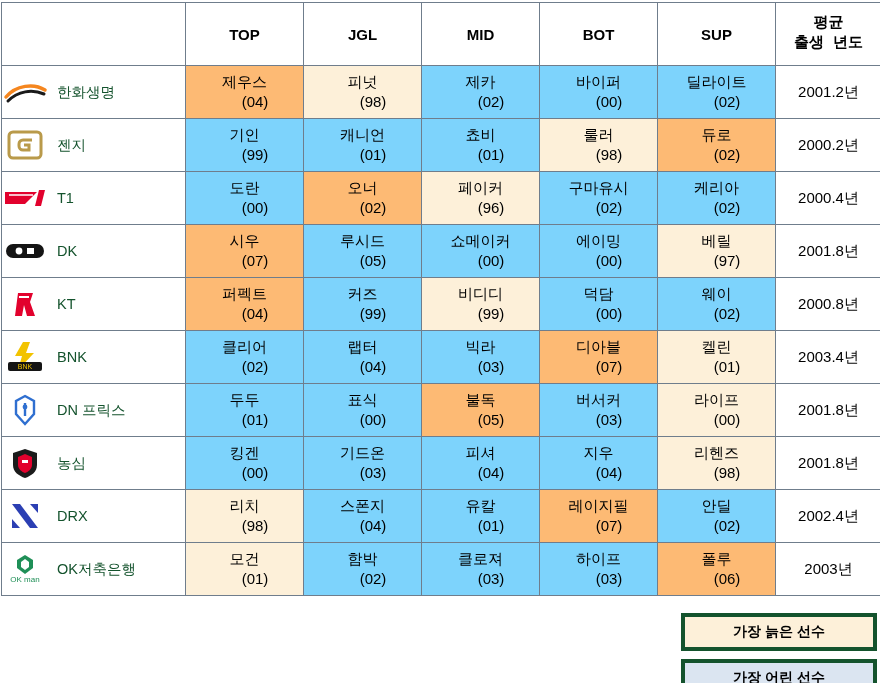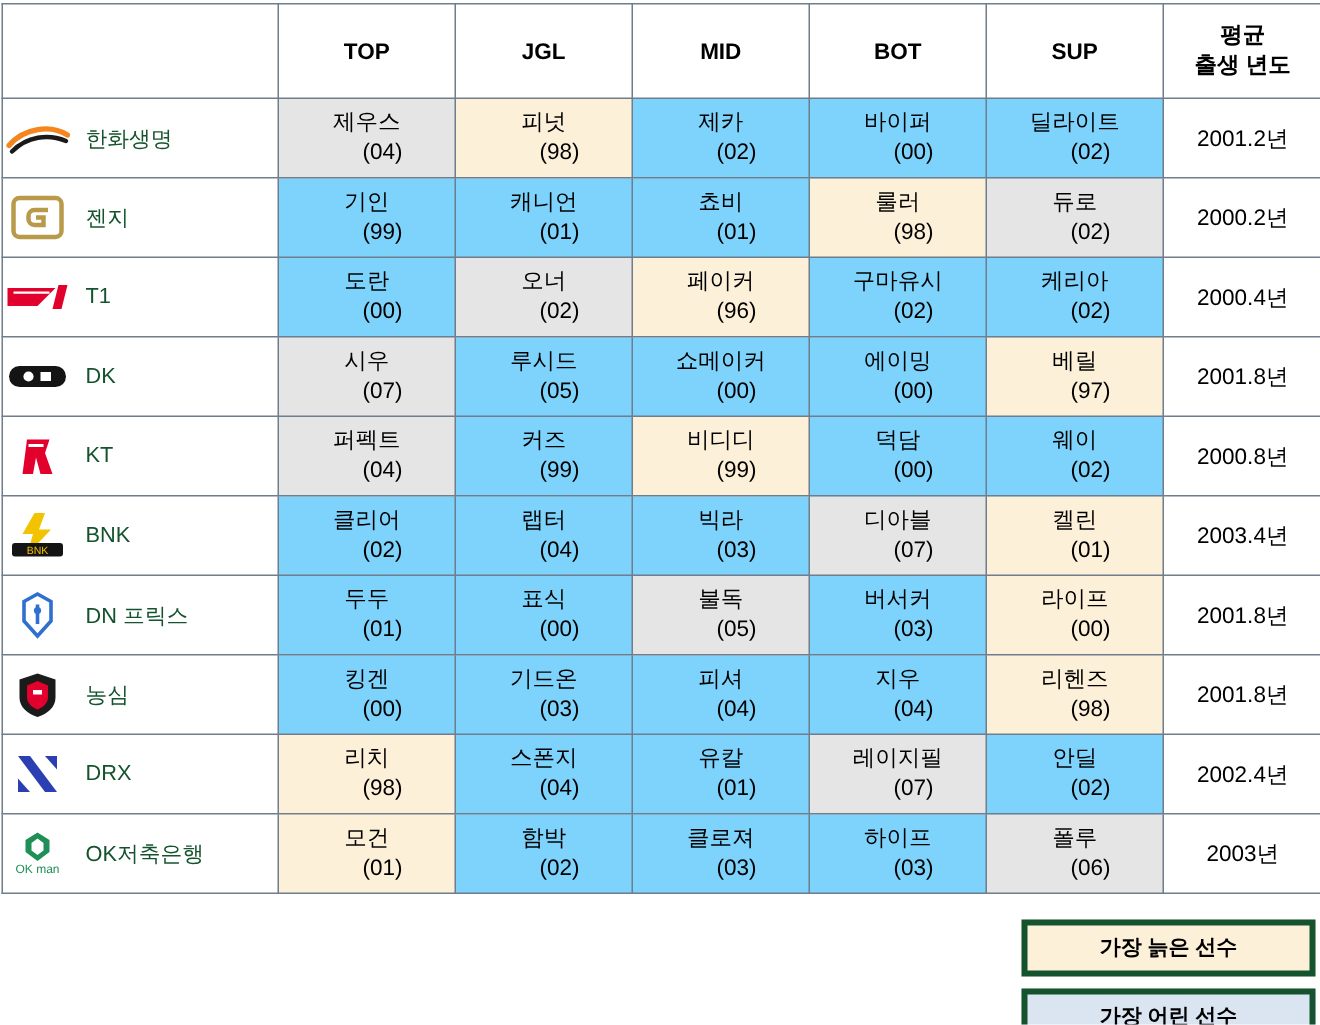--- a/index.html
+++ b/index.html
@@ -46,6 +46,7 @@
   thead th.avg-head {
     font-size: 15px;
     line-height: 1.35;
+    font-family: Liberation Mono, monospace;
   }
   thead th.blank-head {
     background: #ffffff;

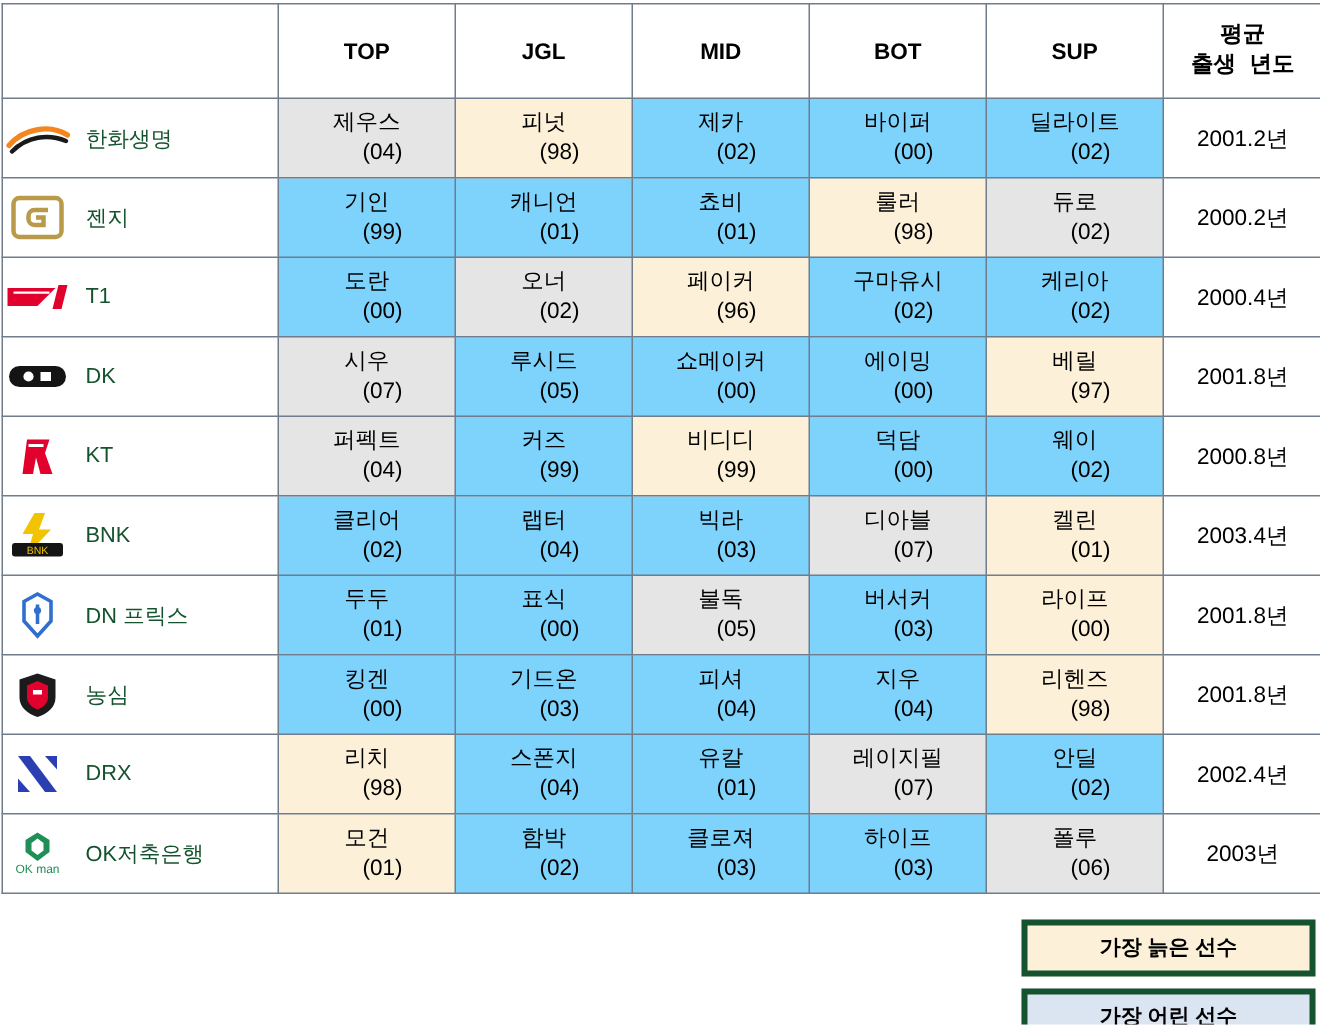--- a/index.html
+++ b/index.html
@@ -90,7 +90,7 @@
   }
 
   .hl-old   { background: #fdf0d9; margin-left: 48px; }
-  .hl-young { background: #e5e5e5; }
+  .hl-young { background: #fdba74; }
   .hl-none  { background: #7dd3fc; }
 
   

